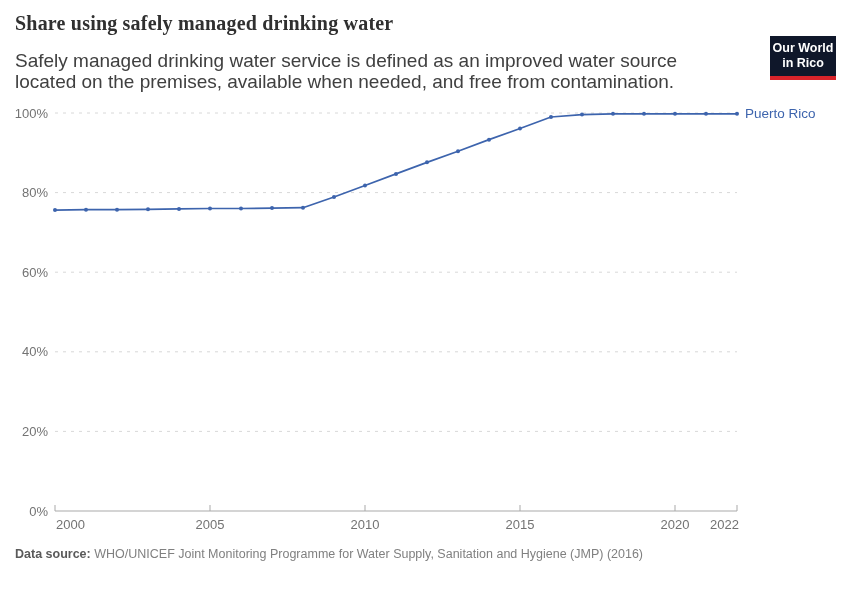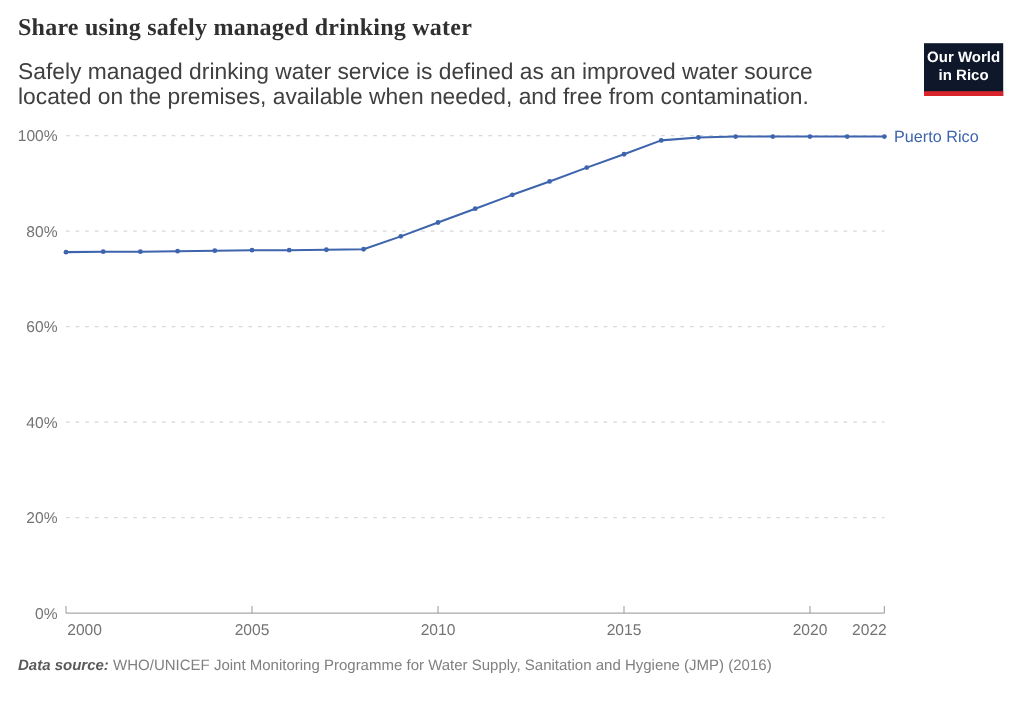--- a/index.html
+++ b/index.html
@@ -36,7 +36,7 @@
     position:absolute;left:15px;top:544px;margin:0;
     font-size:12.5px;line-height:21px;color:#808080;
   }
-  .footer .src-label{font-weight:700;color:#5a5a5a;font-style:italic;}
+  .footer .src-label{font-weight:700;color:#5a5a5a;}
 </style>
 </head>
 <body>

